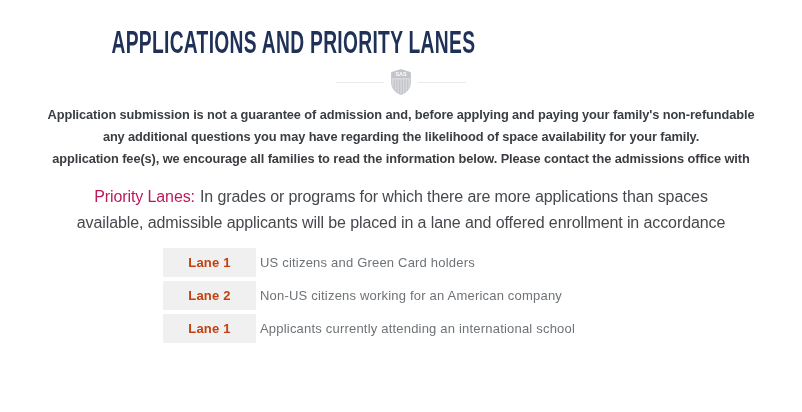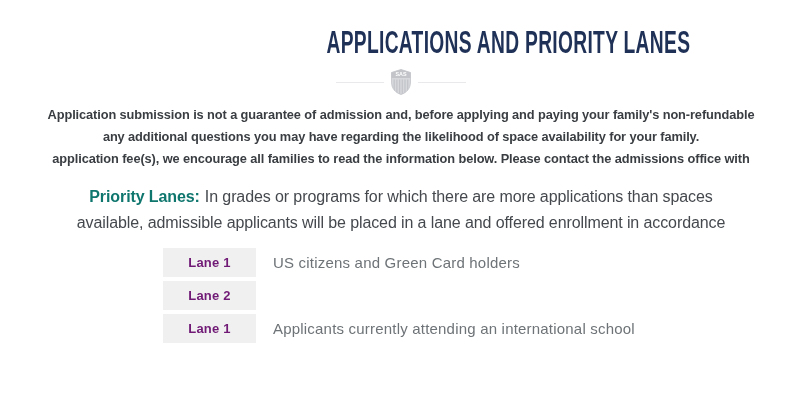--- a/index.html
+++ b/index.html
@@ -8,7 +8,7 @@
     width:802px; height:412px; background:#ffffff; overflow:hidden;
     font-family:"Liberation Sans", sans-serif;
   }
-  .title-wrap { padding-top:30px; text-align:right; line-height:26px; }
+  .title-wrap { padding-top:30px; text-align:left; line-height:26px; }
   .title-text {
     display:inline-block; white-space:nowrap;
     font-size:31px; font-weight:bold; color:#1f3157;

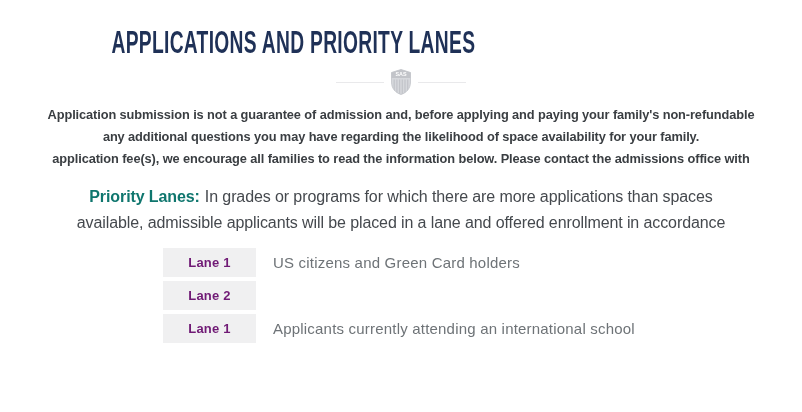--- a/index.html
+++ b/index.html
@@ -31,7 +31,7 @@
     font-size:16px; color:#45494e; line-height:25.5px; letter-spacing:-0.1px;
   }
   .priority .line { white-space:nowrap; }
-  .priority-label { font-weight:bold; color:#0f766e; margin-right:5px; }
+  .priority-label { font-weight:normal; color:#be185d; margin-right:5px; }
   .lanes { margin:13px 0 0 163px; }
   .lane-row { display:flex; align-items:center; height:29px; margin-bottom:4px; }
   .lane-cell {

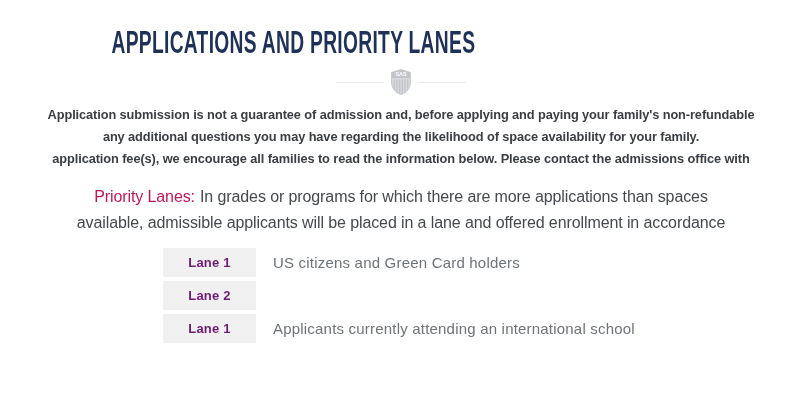--- a/index.html
+++ b/index.html
@@ -37,7 +37,7 @@
   .lane-cell {
     width:93px; height:29px; background:#f0f0f1; flex:none;
     display:flex; align-items:center; justify-content:center;
-    font-size:13px; font-weight:bold; color:#701a75; letter-spacing:0.2px;
+    font-size:13px; font-weight:bold; color:#c2410c; letter-spacing:0.2px;
   }
   .desc-cell {
     padding-left:17px; font-size:15px; color:#6e7377; letter-spacing:0.2px;

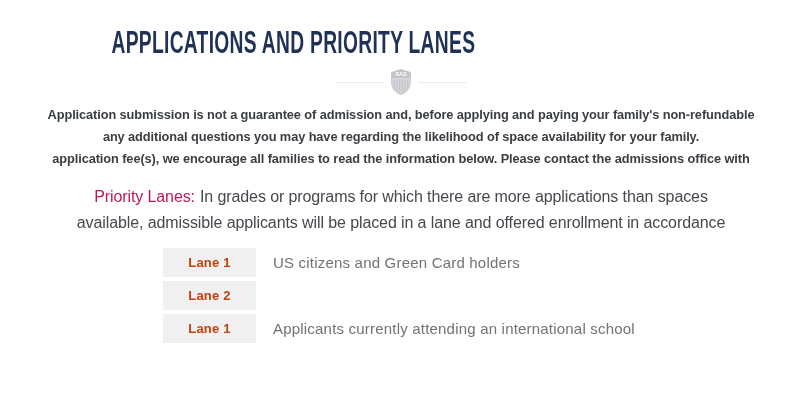--- a/index.html
+++ b/index.html
@@ -40,7 +40,7 @@
     font-size:13px; font-weight:bold; color:#c2410c; letter-spacing:0.2px;
   }
   .desc-cell {
-    padding-left:17px; font-size:15px; color:#6e7377; letter-spacing:0.2px;
+    padding-left:4px; font-size:13px; color:#6e7377; letter-spacing:0.2px;
     white-space:nowrap;
   }
 </style>

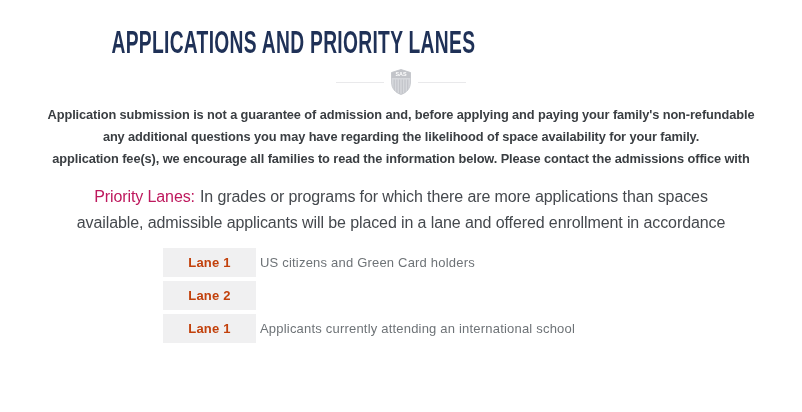--- a/index.html
+++ b/index.html
@@ -98,6 +98,7 @@
     </div>
     <div class="lane-row">
       <div class="lane-cell">Lane 2</div>
+      <div class="desc-cell">Non-US citizens working for an American company</div>
     </div>
     <div class="lane-row">
       <div class="lane-cell">Lane 1</div>

